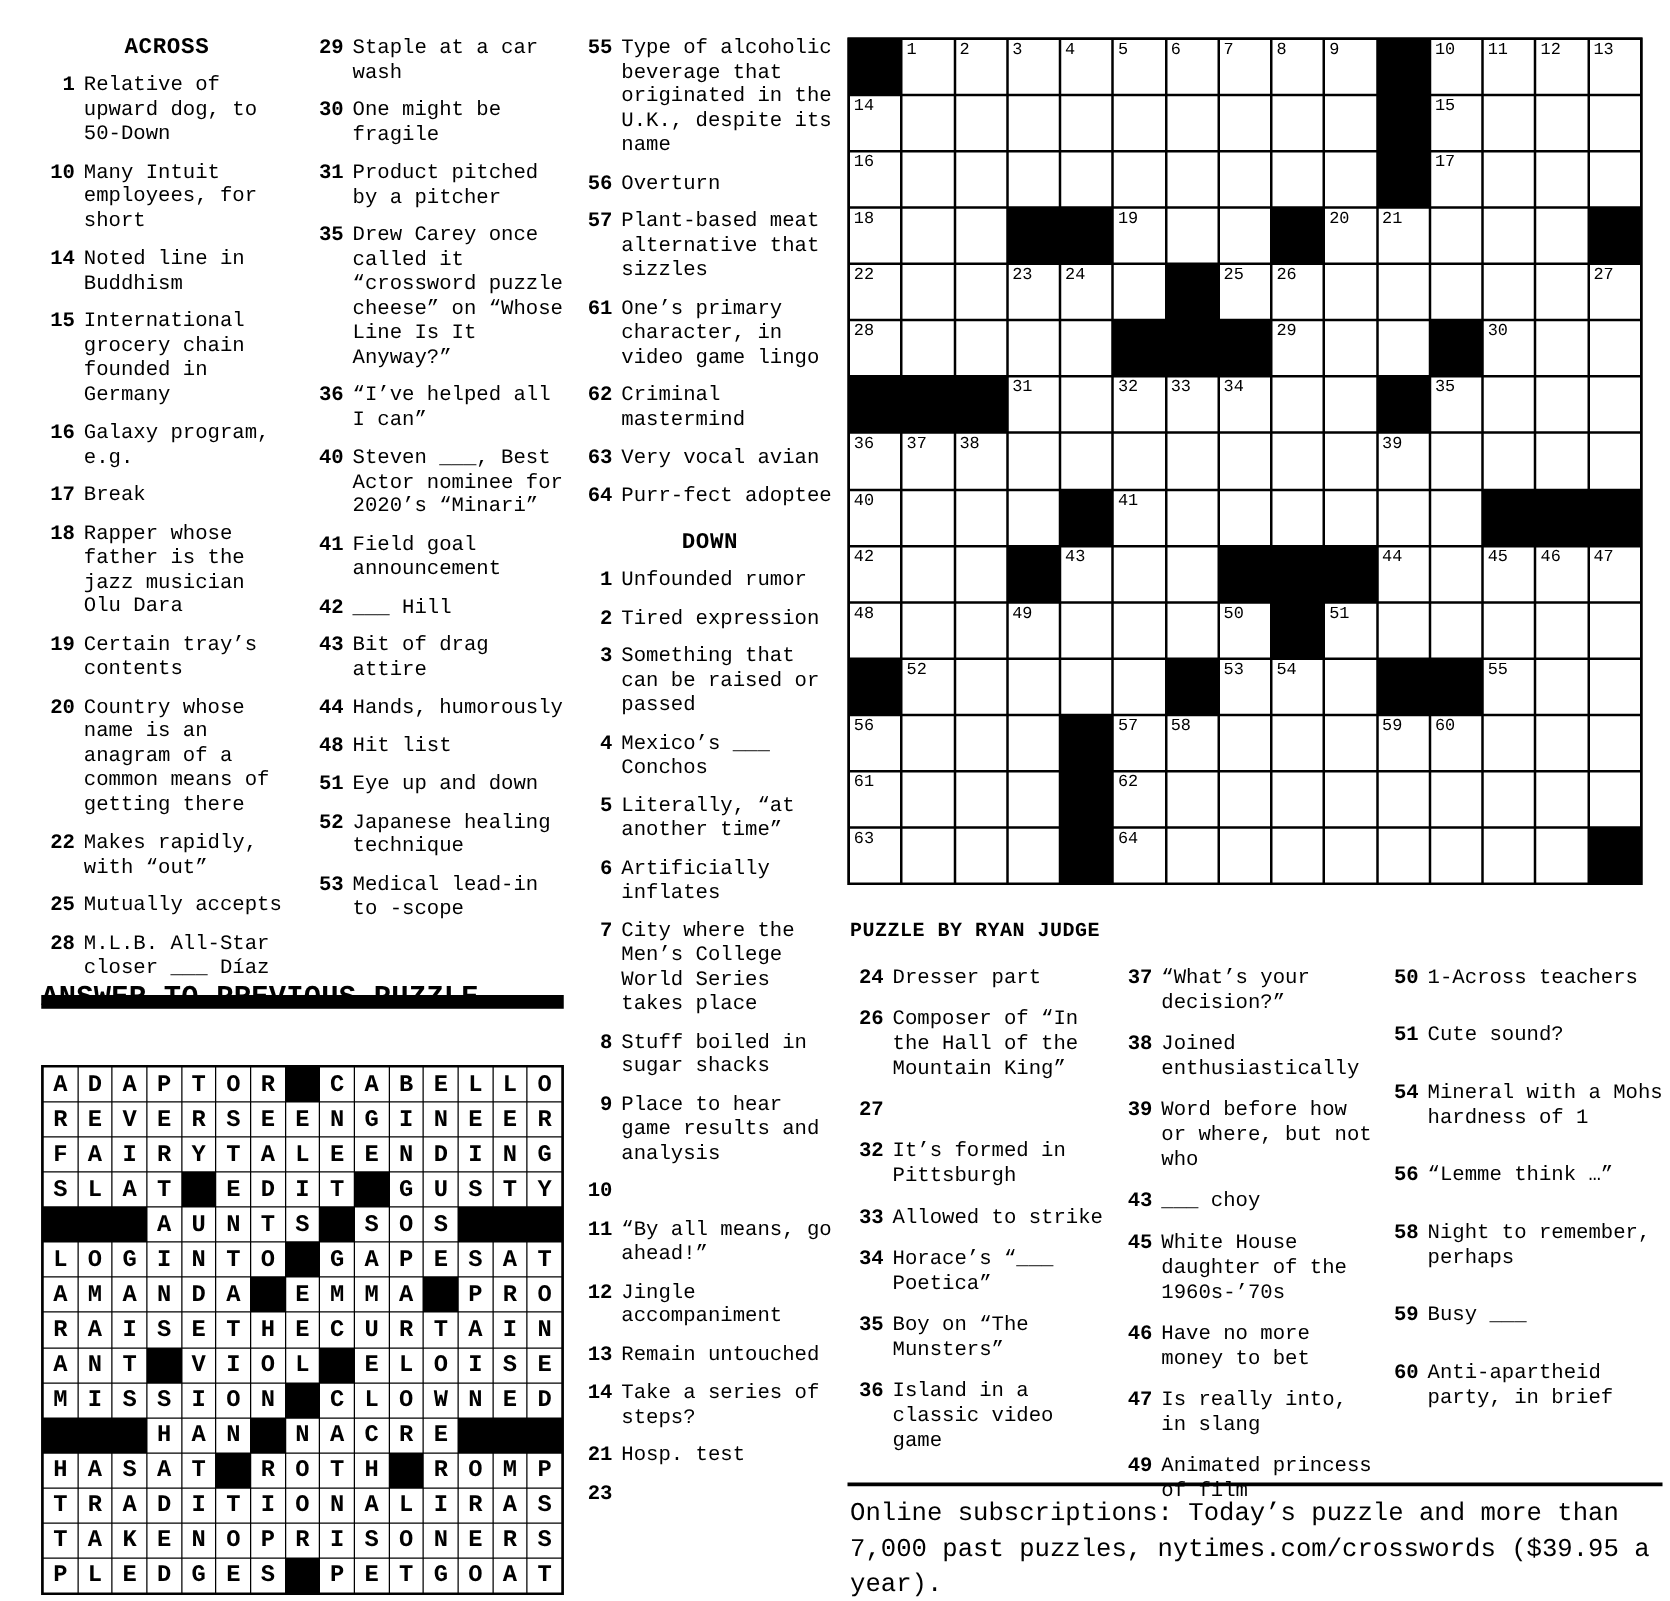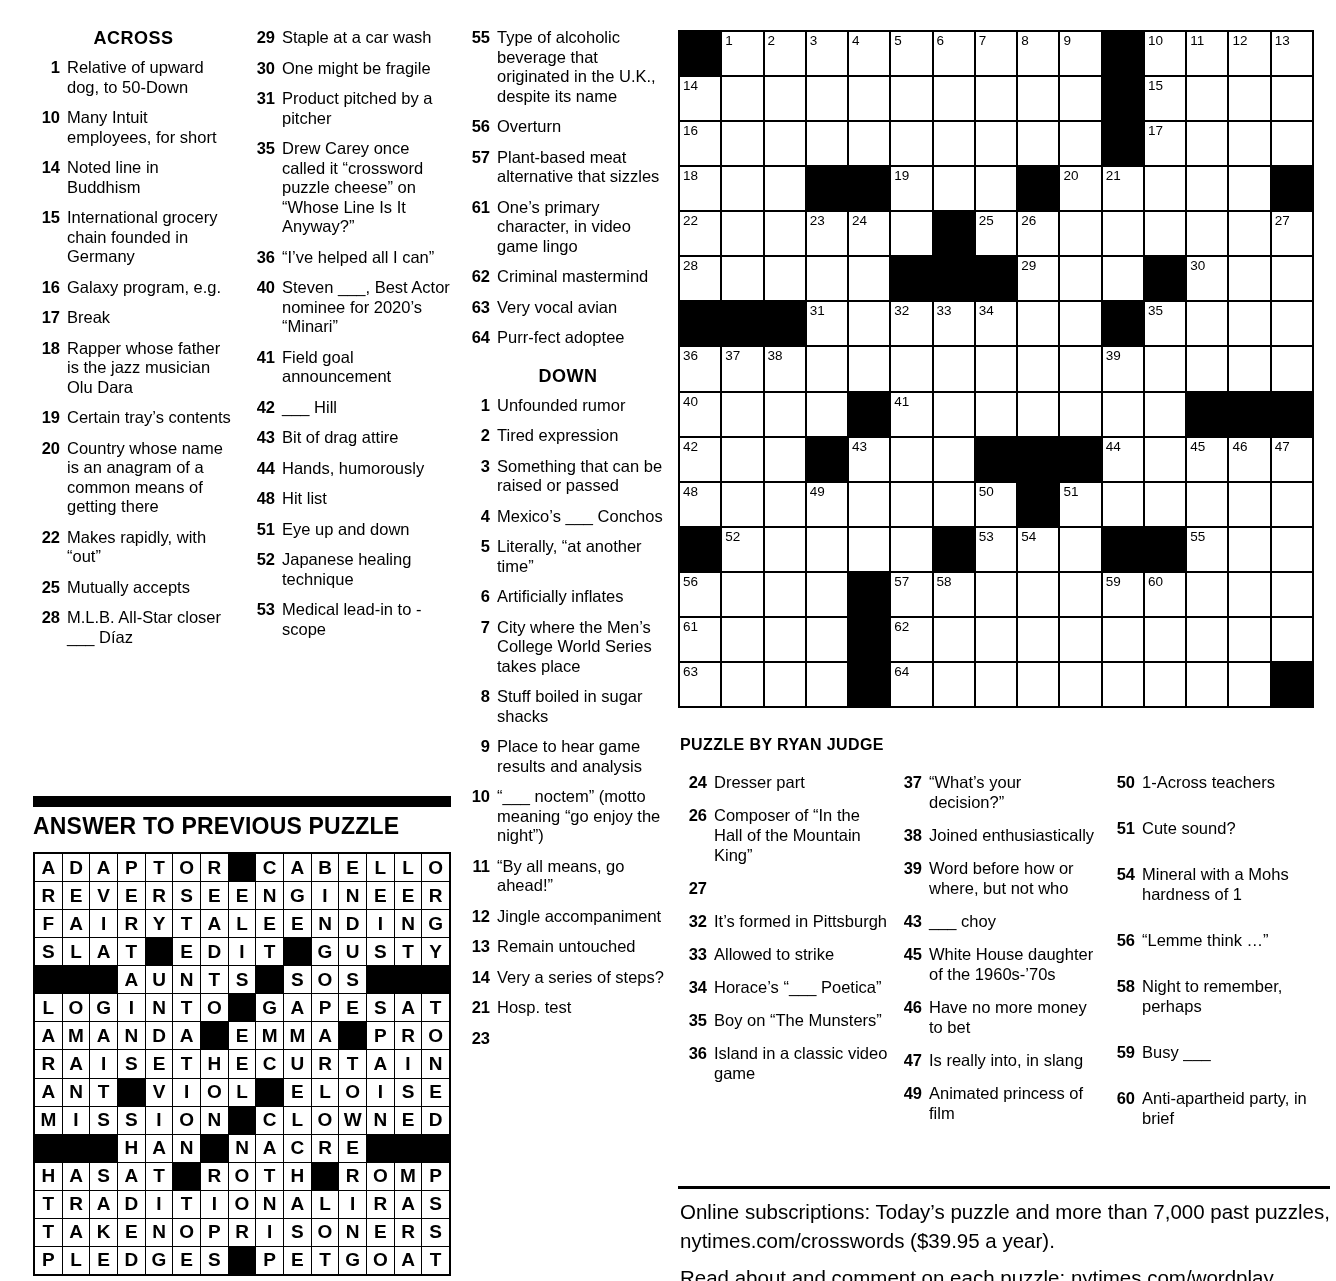--- a/index.html
+++ b/index.html
@@ -5,7 +5,7 @@
   html,body{margin:0;padding:0;background:#fff;}
   .page{
     position:relative;width:1336px;height:1281px;background:#fff;
-    font-family:Liberation Sans, sans-serif;color:#000;overflow:hidden;
+    font-family:Liberation Mono, monospace;color:#000;overflow:hidden;
   }
   .cluecol{position:absolute;}
   .colhead{

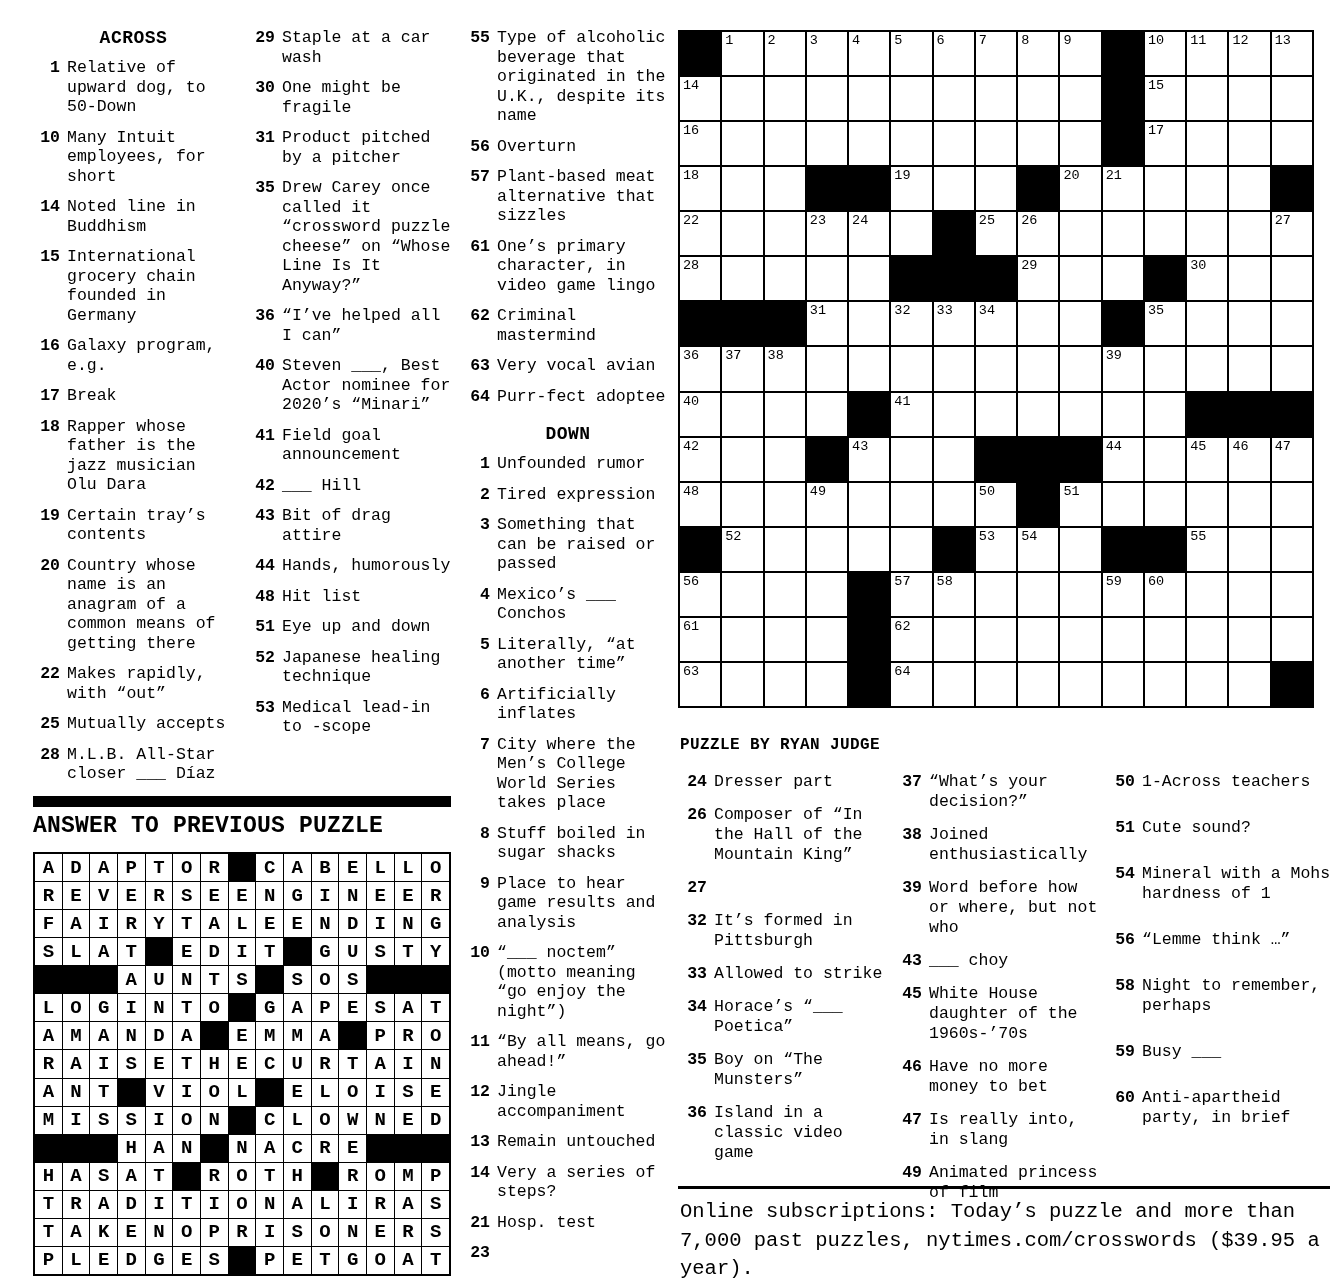--- a/index.html
+++ b/index.html
@@ -31,7 +31,7 @@
   }
   
   .ansbar{position:absolute;left:33px;top:796px;width:418px;height:11px;background:#000;}
-  .anshead{position:absolute;left:33px;top:813px;font-size:23px;font-weight:bold;letter-spacing:.2px;}
+  .anshead{position:absolute;left:33px;top:785px;font-size:23px;font-weight:bold;letter-spacing:.2px;}
   .agrid{
     position:absolute;left:33px;top:852px;width:418px;height:424px;
     display:grid;grid-template-columns:repeat(15,1fr);grid-template-rows:repeat(15,1fr);

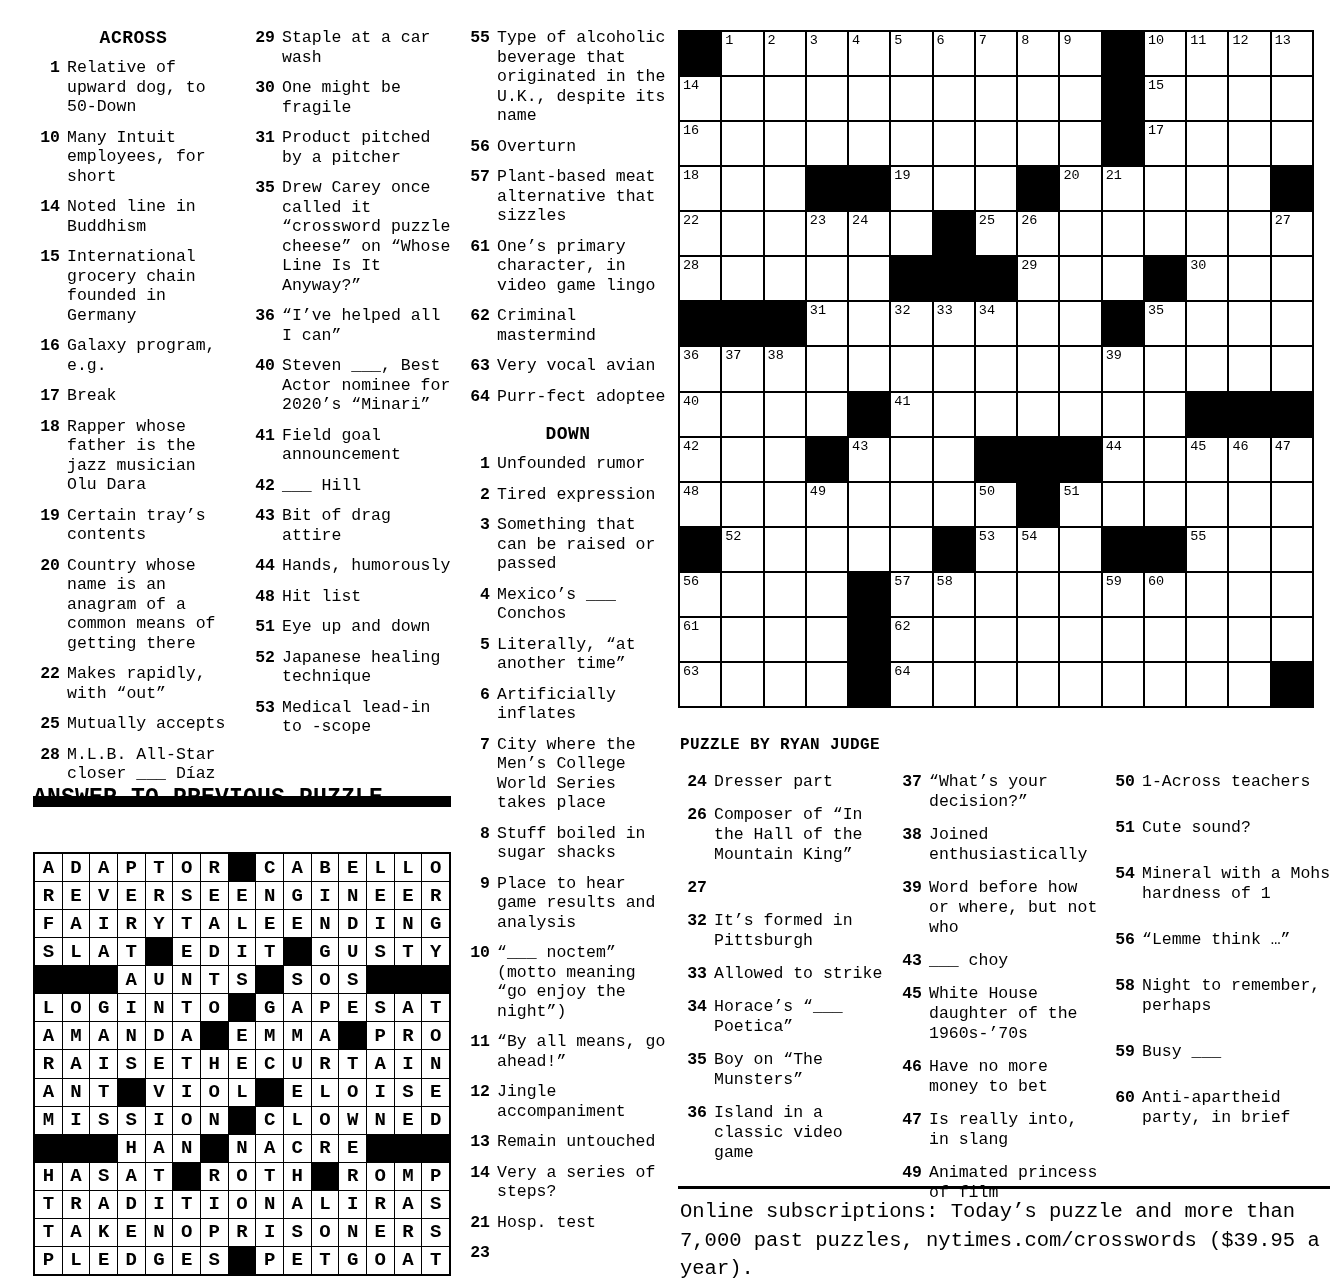--- a/index.html
+++ b/index.html
@@ -236,7 +236,6 @@
         </div>
         <div class="clue">
           <span class="n">10</span>
-          <span class="t">“___ noctem” (motto meaning “go enjoy the night”)</span>
         </div>
         <div class="clue">
           <span class="n">11</span>

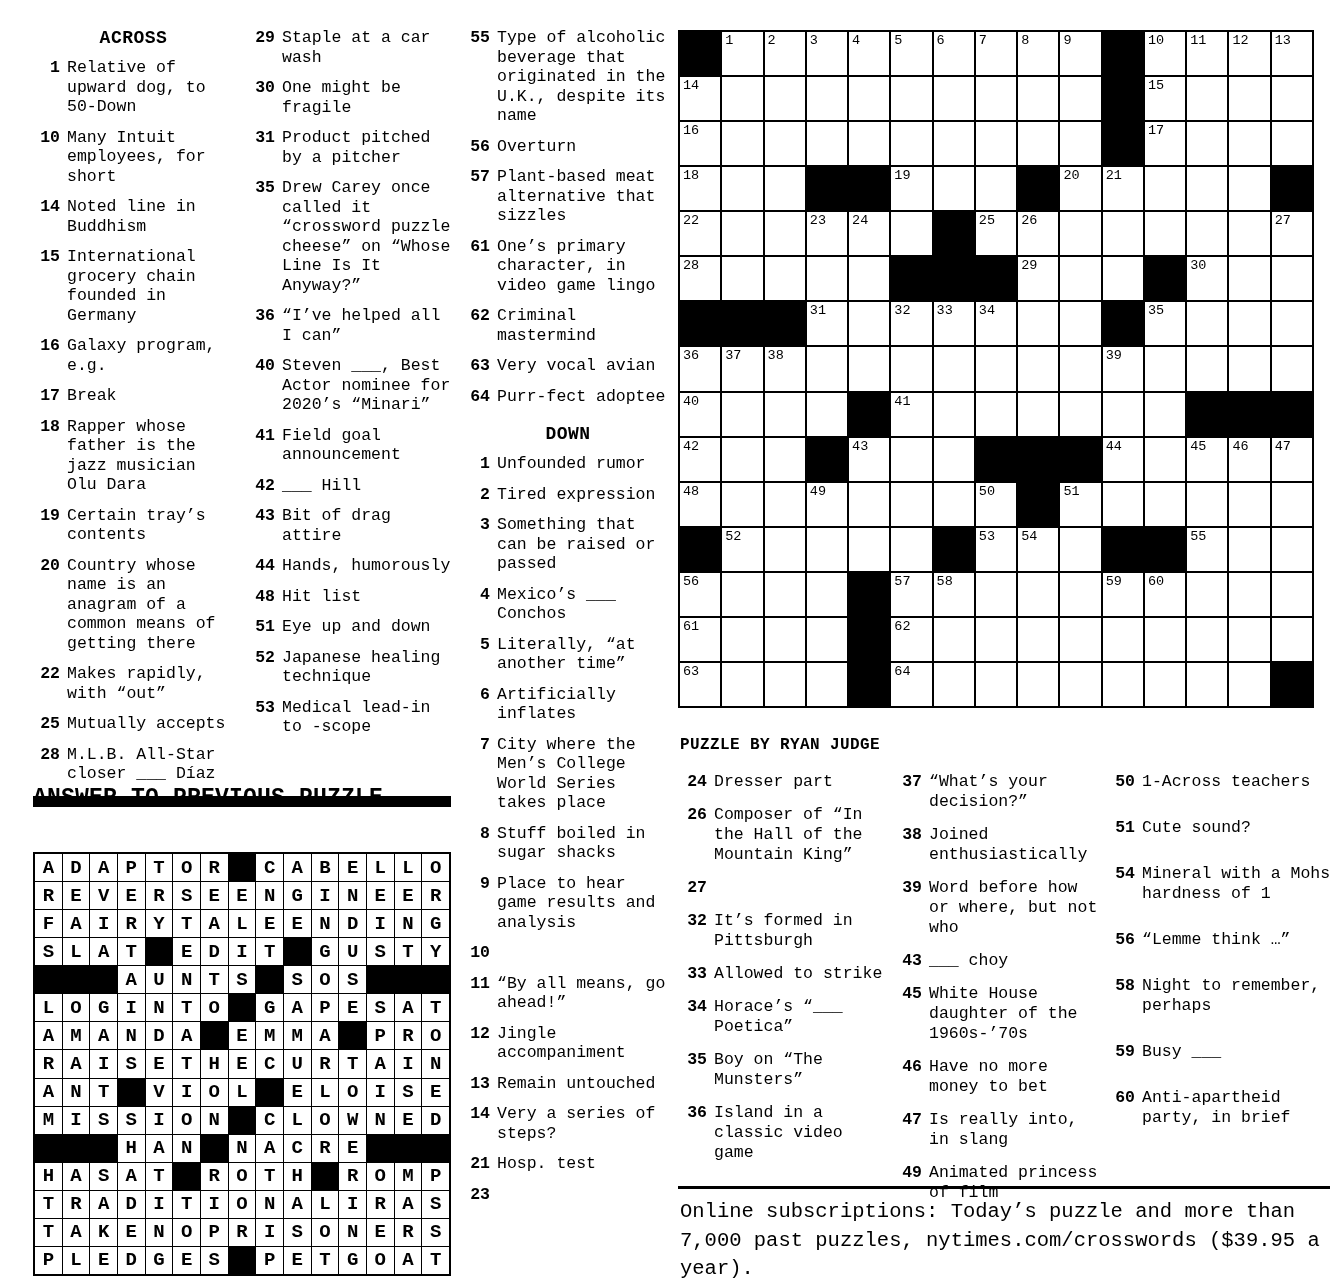--- a/index.html
+++ b/index.html
@@ -251,7 +251,7 @@
         </div>
         <div class="clue">
           <span class="n">14</span>
-          <span class="t">Very a series of steps?</span>
+          <span class="t">Take a series of steps?</span>
         </div>
         <div class="clue">
           <span class="n">21</span>

